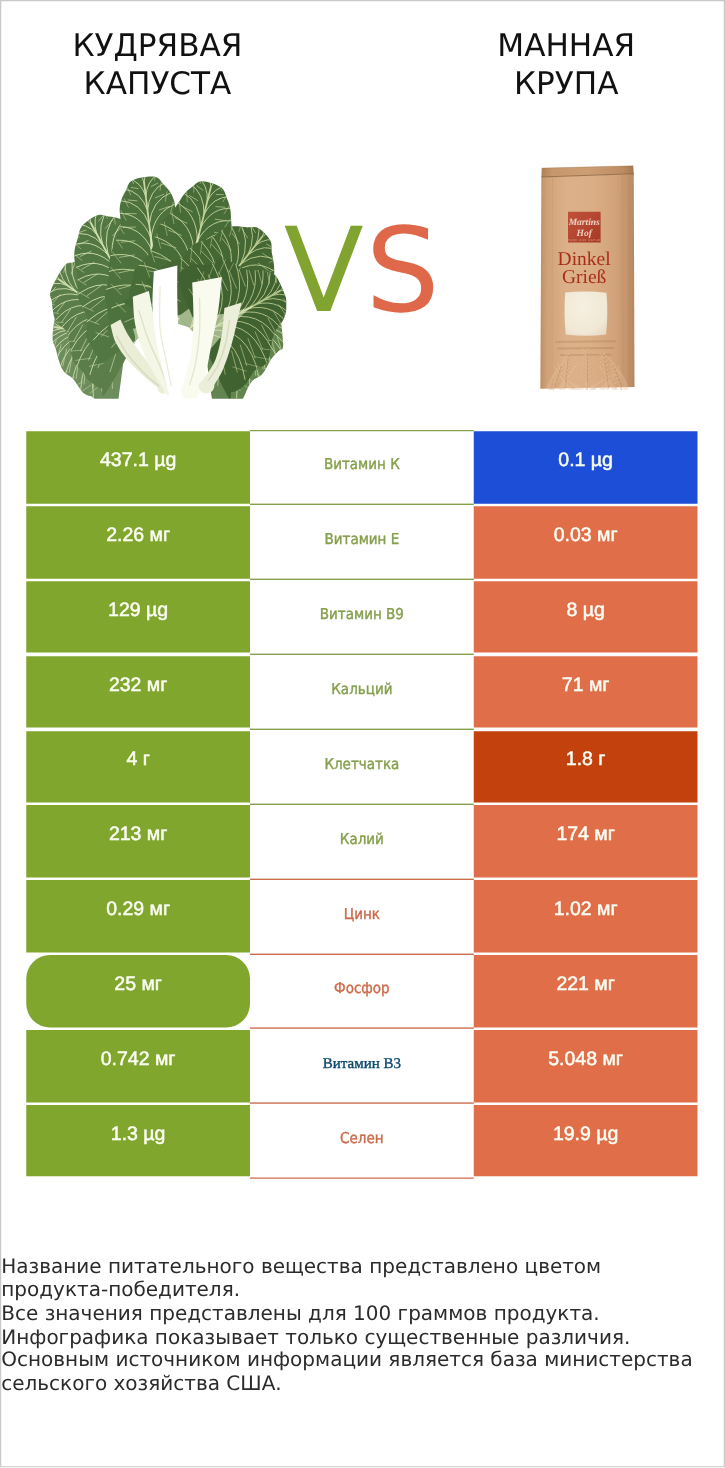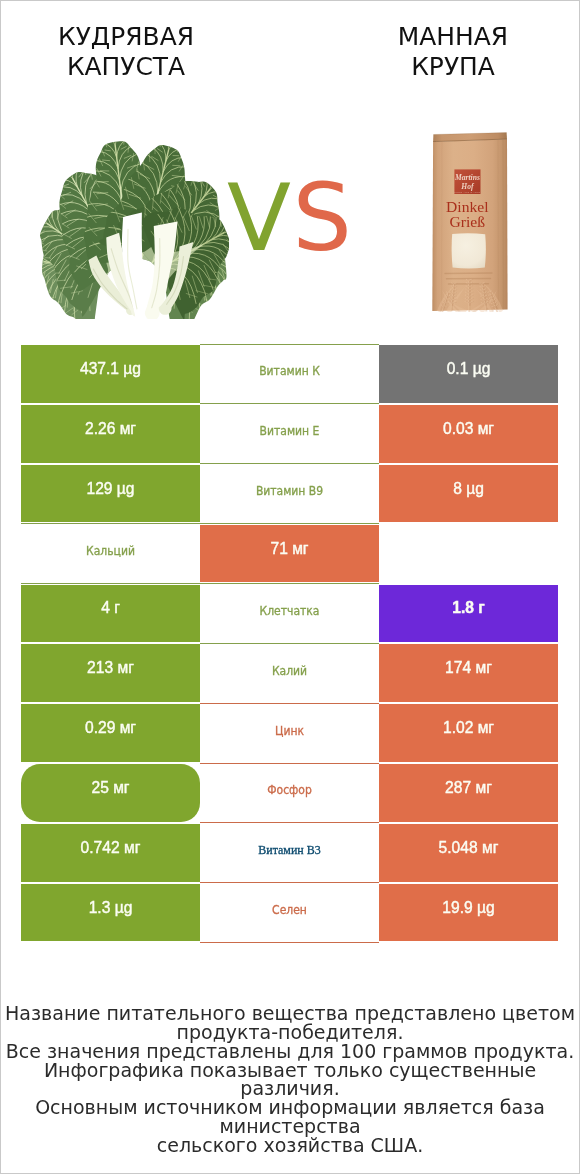--- a/index.html
+++ b/index.html
@@ -766,7 +766,7 @@
           <div class="cell mid" style="color: rgb(133, 160, 76); border-color: rgb(133, 160, 76);">Витамин К</div>
         </div>
         <div class="cellwrap">
-          <div class="cell val right" style="background: #737373;">0.1 µg</div>
+          <div class="cell val right" style="background: #1d4ed8;">0.1 µg</div>
         </div>
       </div>
       <div class="row">

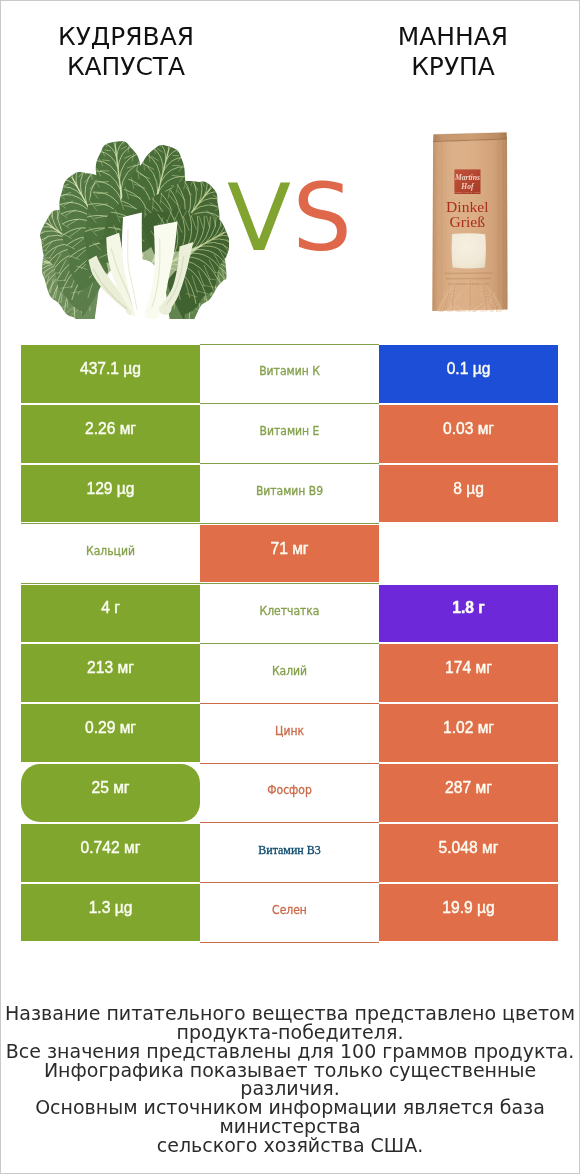--- a/index.html
+++ b/index.html
@@ -792,6 +792,9 @@
         </div>
       </div>
       <div class="row">
+        <div class="cellwrap">
+          <div class="cell val left" style="background: rgb(128, 166, 46);">232 мг</div>
+        </div>
         <div class="cellwrap midwrap">
           <div class="cell mid" style="color: rgb(133, 160, 76); border-color: rgb(133, 160, 76);">Кальций</div>
         </div>

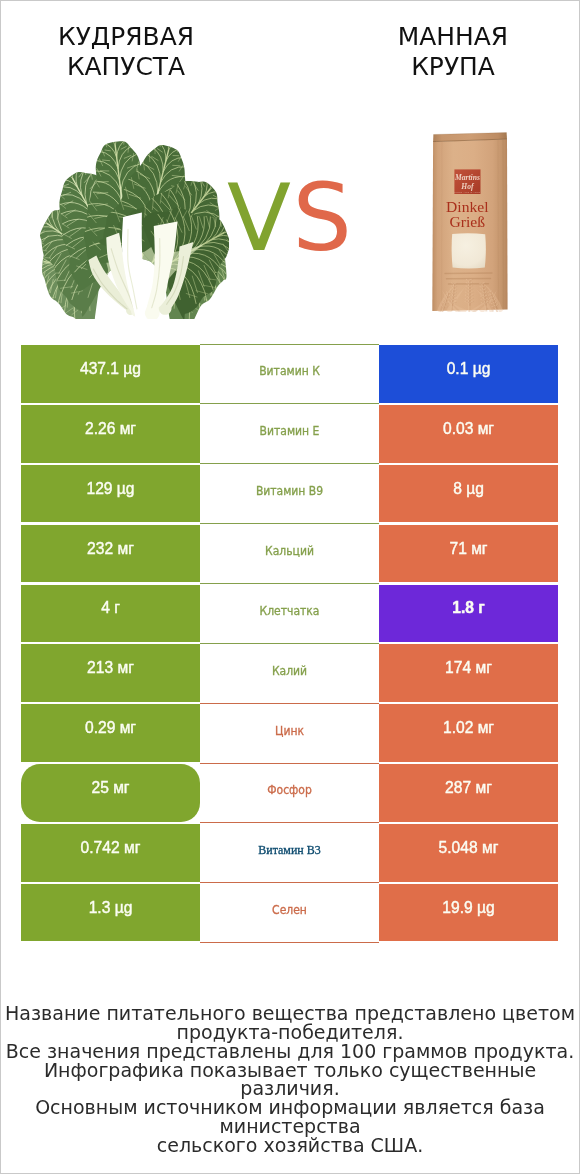--- a/index.html
+++ b/index.html
@@ -810,7 +810,7 @@
           <div class="cell mid" style="color: rgb(133, 160, 76); border-color: rgb(133, 160, 76);">Клетчатка</div>
         </div>
         <div class="cellwrap">
-          <div class="cell val right" style="background: #6d28d9; font-weight: bold;">1.8 г</div>
+          <div class="cell val right" style="background: #c2410c;">1.8 г</div>
         </div>
       </div>
       <div class="row">

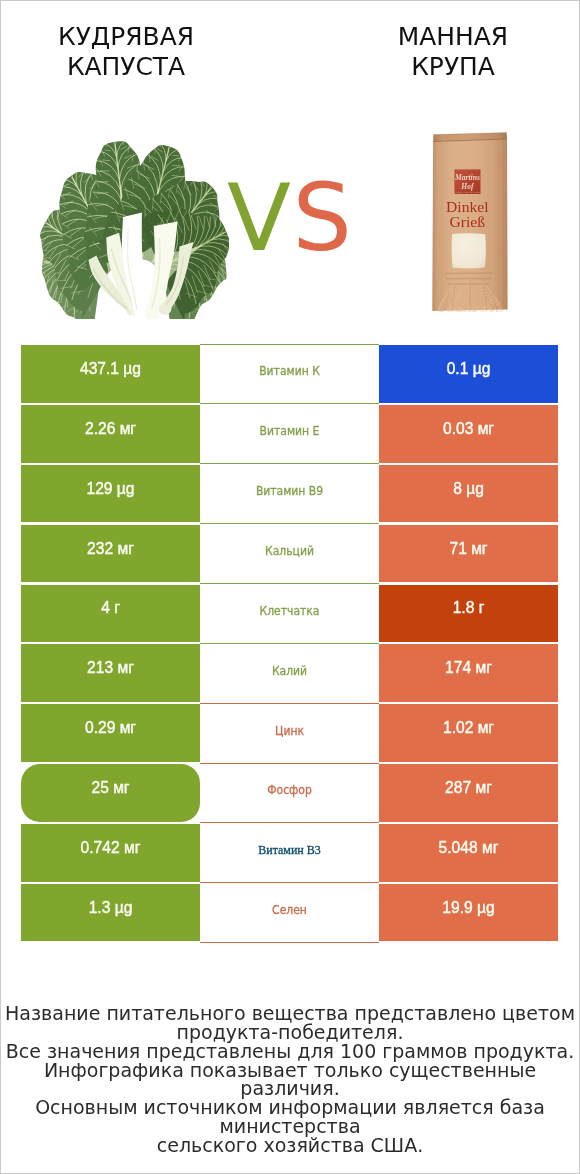--- a/index.html
+++ b/index.html
@@ -843,7 +843,7 @@
           <div class="cell mid" style="color: rgb(203, 107, 74); border-color: rgb(203, 107, 74);">Фосфор</div>
         </div>
         <div class="cellwrap">
-          <div class="cell val right" style="background: rgb(224, 110, 73);">287 мг</div>
+          <div class="cell val right" style="background: rgb(224, 110, 73);">221 мг</div>
         </div>
       </div>
       <div class="row">

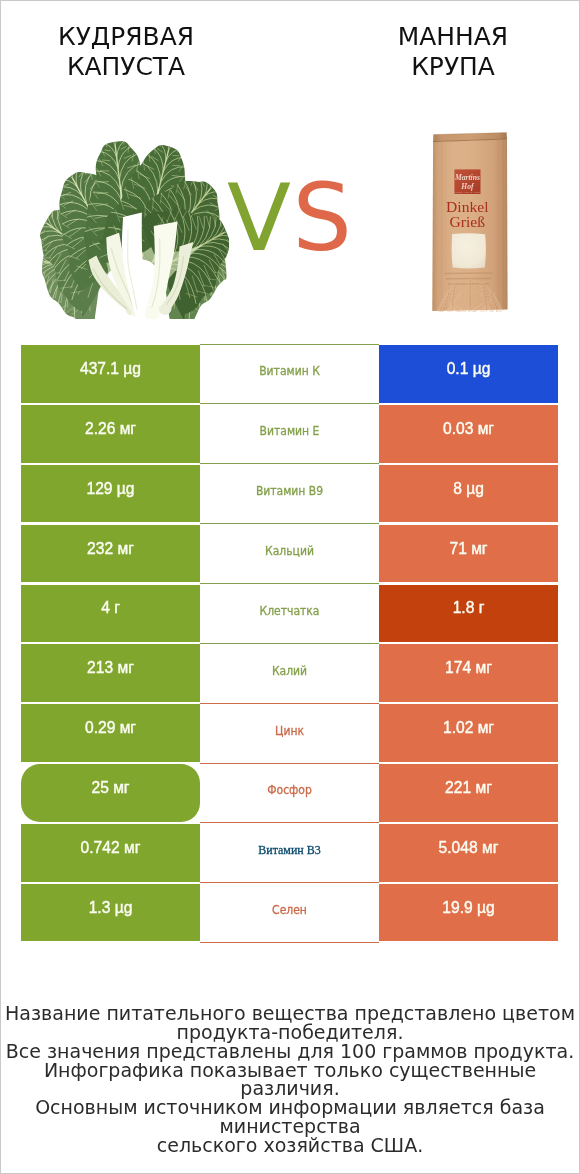--- a/index.html
+++ b/index.html
@@ -23,7 +23,7 @@
   .cell{display:flex;align-items:center;justify-content:center;box-sizing:border-box;height:100%;}
   .cell.val{color:#fbfdf3;padding-bottom:10px;font-family:"Liberation Sans",sans-serif;font-weight:400;font-size:15.6px;letter-spacing:0;-webkit-text-stroke:0.42px #fbfdf3;}
   .cell.mid{padding-bottom:5px;margin-top:-0.5px;height:calc(100% + 1px);font-family:"DejaVu Sans",sans-serif;font-stretch:condensed;font-weight:400;font-size:12px;-webkit-text-stroke:0.3px;background:#fff;border-top:1px solid;border-bottom:1px solid;}
-  .footer{position:absolute;left:0;top:1003px;width:578px;text-align:center;font-family:"DejaVu Sans",sans-serif;font-size:19px;line-height:18.85px;color:#2b2b2b;}
+  .footer{position:absolute;left:0;top:1003px;width:578px;text-align:left;font-family:"DejaVu Sans",sans-serif;font-size:16px;line-height:18.85px;color:#2b2b2b;}
 </style>
 </head>
 <body>

